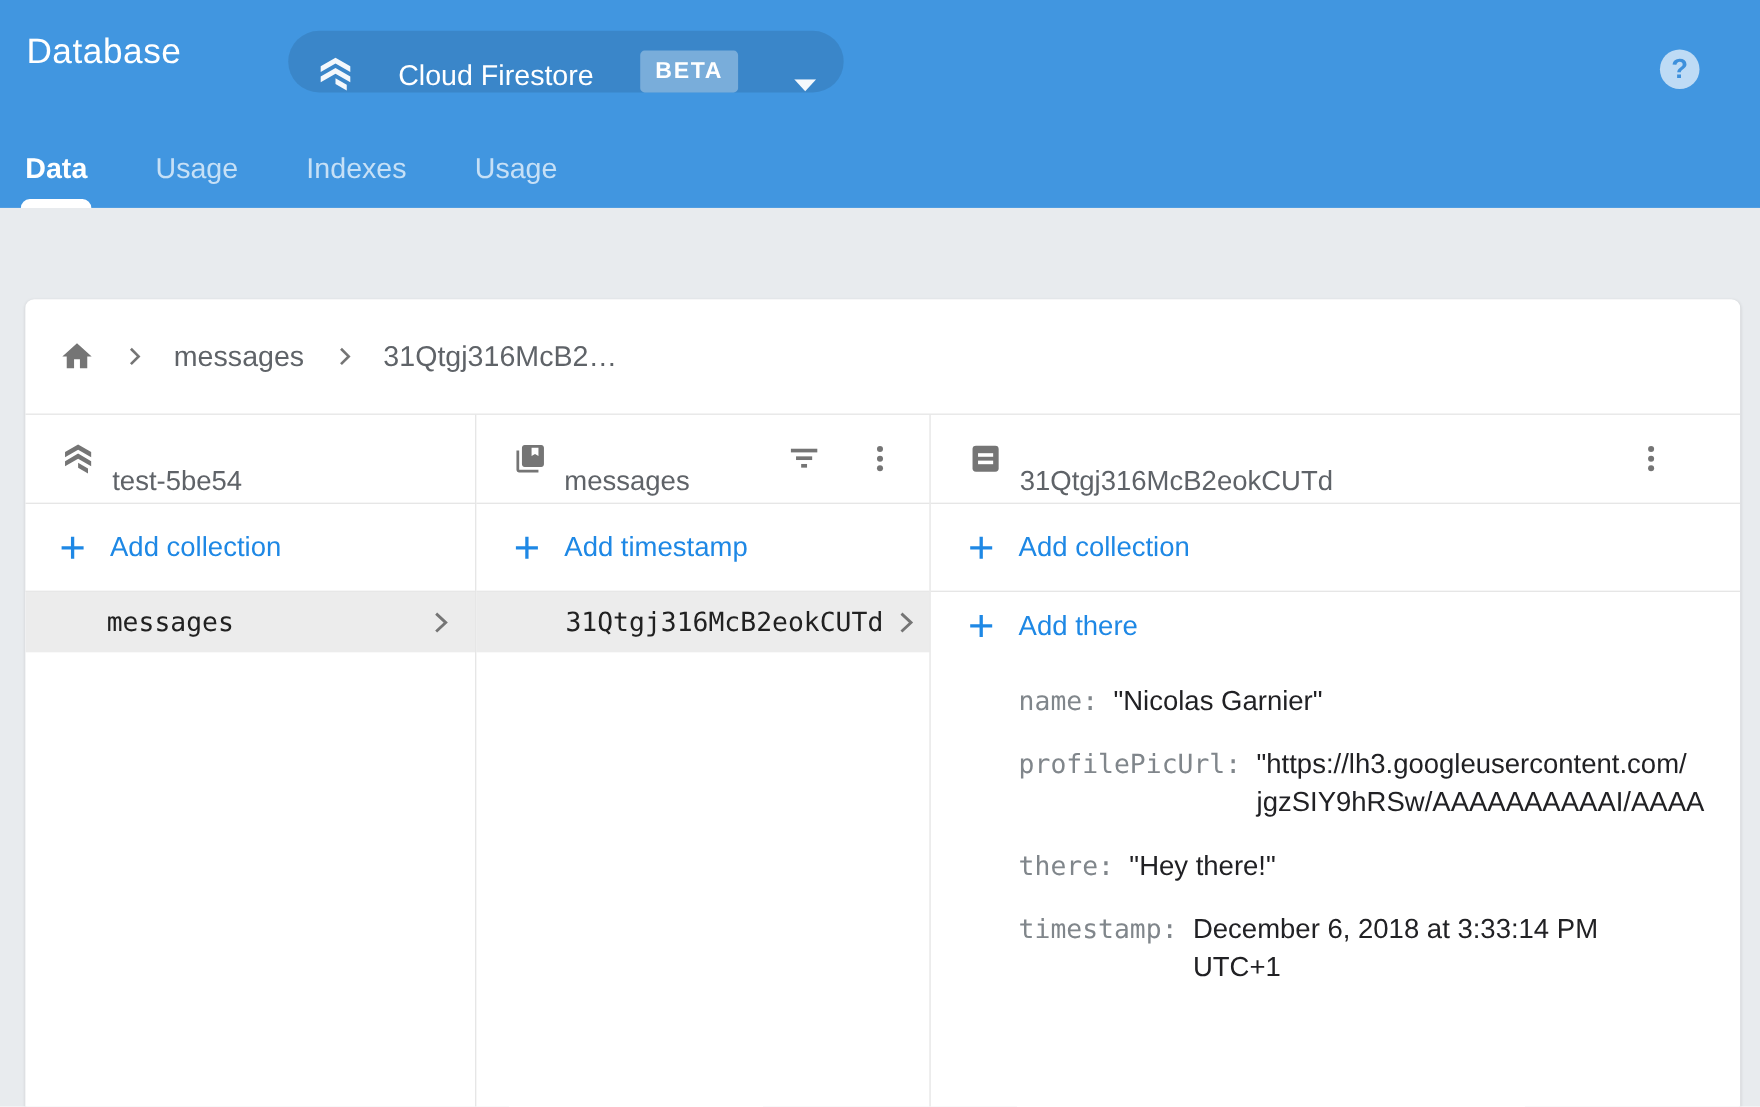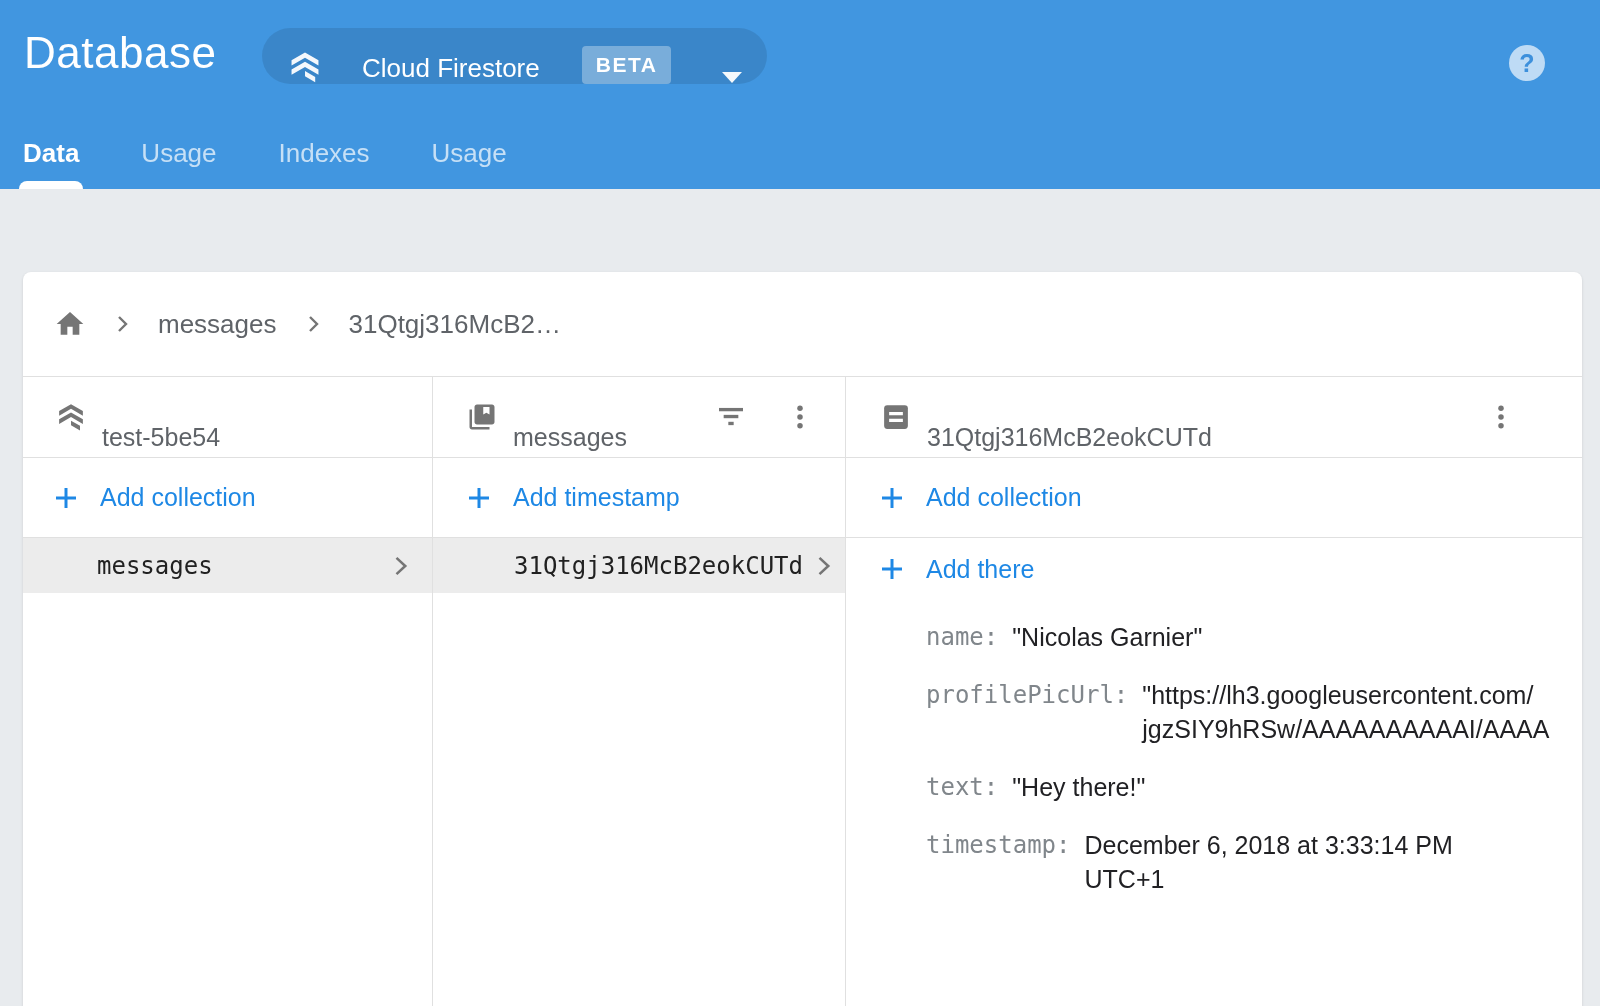--- a/index.html
+++ b/index.html
@@ -16,7 +16,7 @@
   }
   .app-title {
     position:absolute; left:24px; top:28px;
-    font-size:44px; font-weight:500; color:#ffffff; letter-spacing:0.5px;
+    font-size:32px; font-weight:500; color:#ffffff; letter-spacing:0.5px;
   }
   .switcher {
     position:absolute; left:262px; top:28px; height:56px;

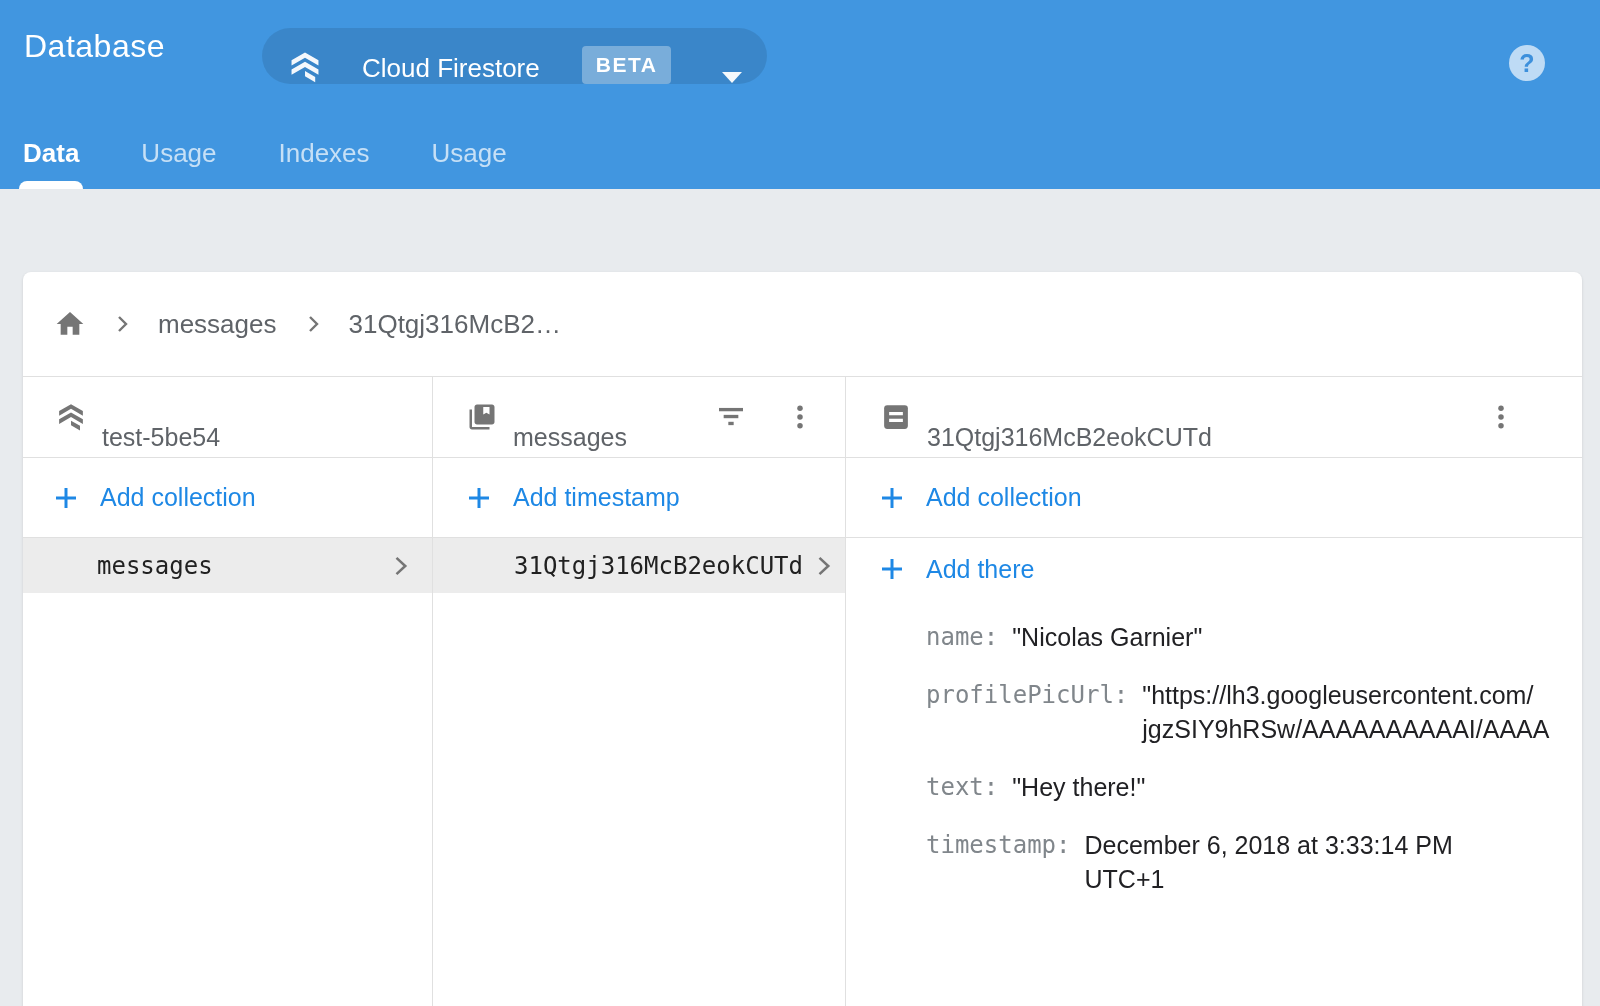--- a/index.html
+++ b/index.html
@@ -284,7 +284,7 @@
             </span>
           </div>
           <div class="field">
-            <span class="field-key">text:</span>
+            <span class="field-key">there:</span>
             <span class="field-value">
               <div class="vline">"Hey there!"</div>
             </span>

